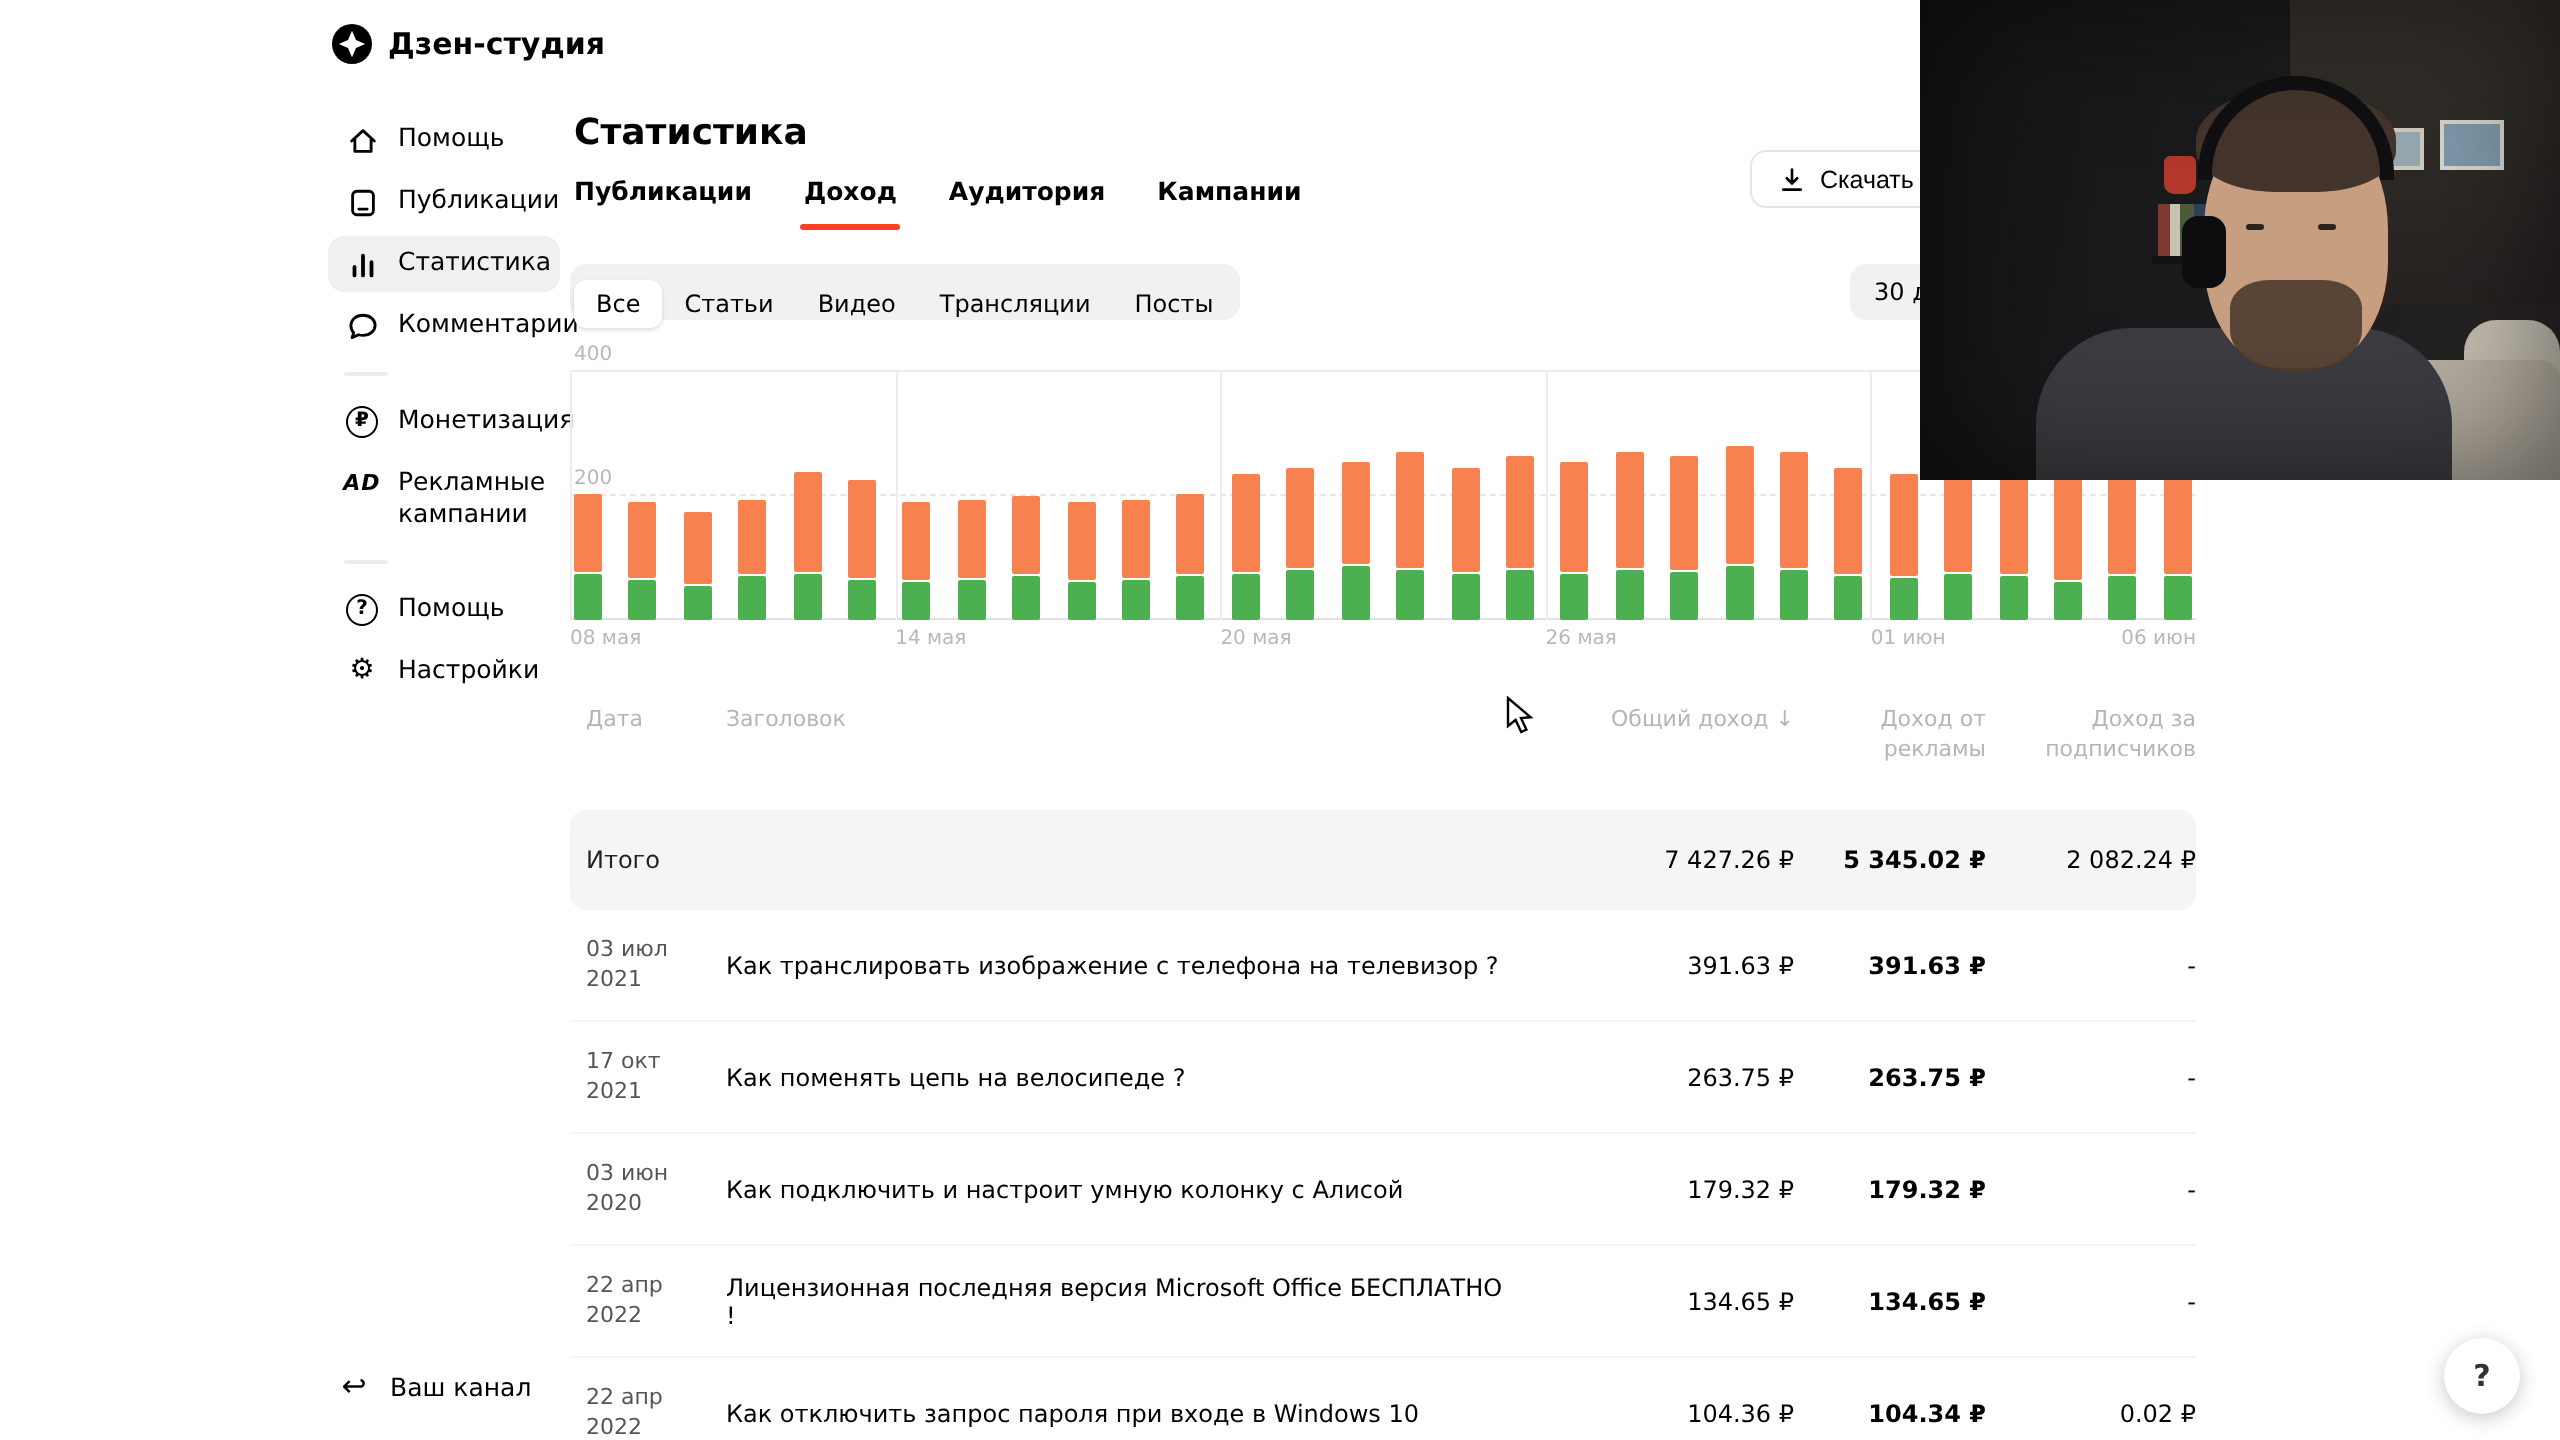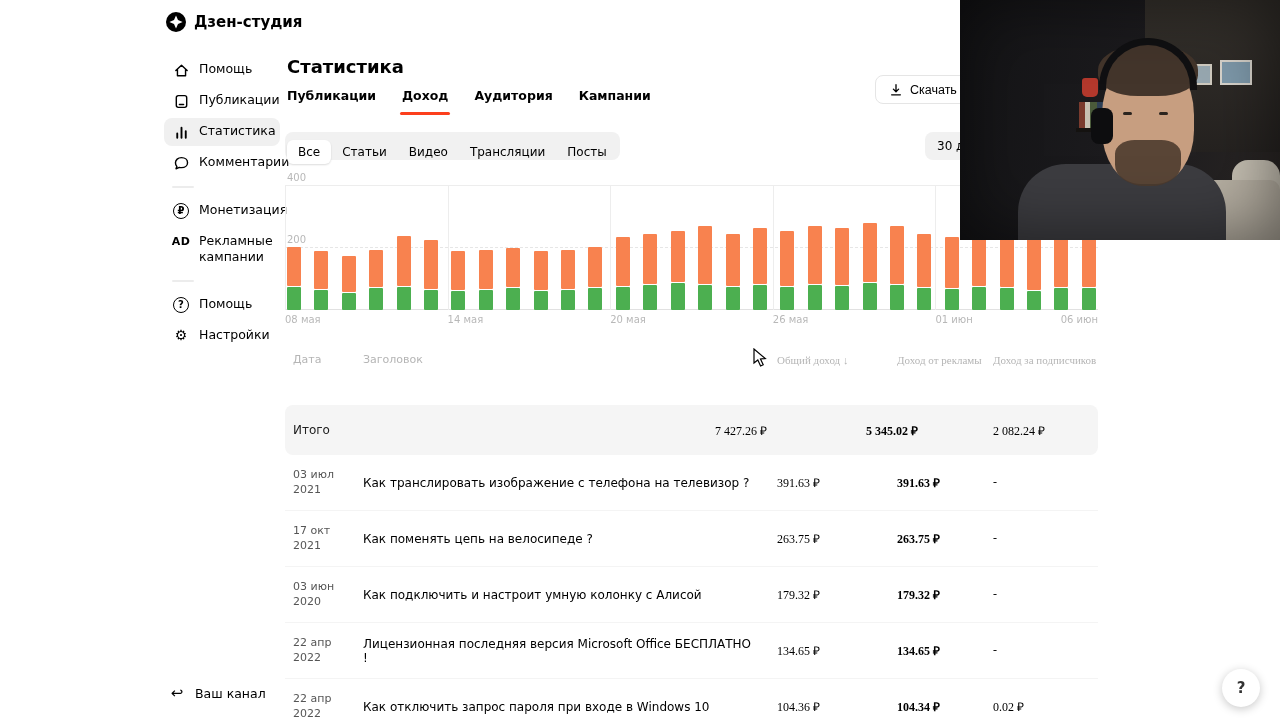--- a/index.html
+++ b/index.html
@@ -20,7 +20,7 @@
   .side-item.active { background:#f0f0f0; }
   .side-icon { width:18px; height:18px; flex:0 0 18px; display:inline-flex; align-items:center; justify-content:center; font-size:14px; color:#000; }
   .circle-glyph { width:16px; height:16px; border:1.4px solid #000; border-radius:50%; font-size:10px; line-height:13px; text-align:center; font-weight:700; }
-  .ad-glyph { font-size:11px; font-weight:700; letter-spacing:.5px; }
+  .ad-glyph { font-size:11px; font-weight:700; letter-spacing:.5px;font-style:italic; }
   .side-divider { width:22px; height:2px; background:#ececec; border-radius:1px; margin:9px 0 9px 8px; }
   .side-footer { position:absolute; left:168px; top:684px; display:flex; align-items:center; gap:9px; font-size:12.5px; cursor:pointer; }
   .side-footer .side-icon { font-size:15px; }

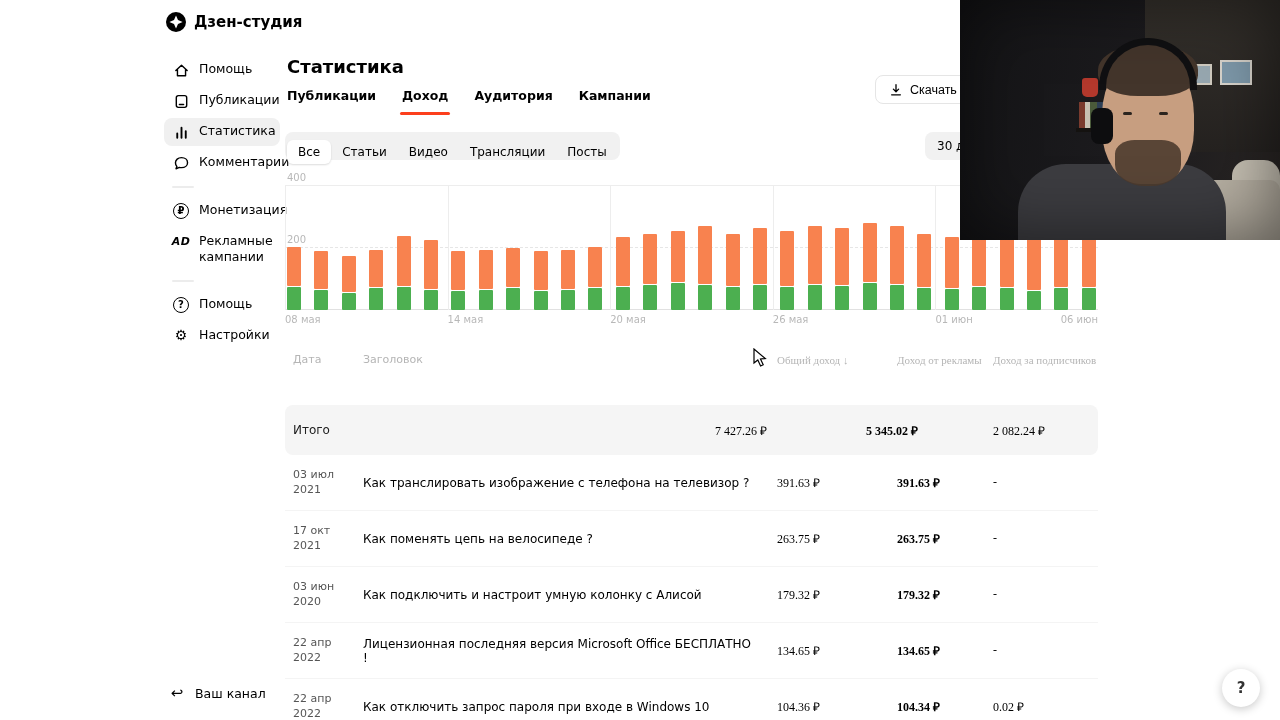--- a/index.html
+++ b/index.html
@@ -56,7 +56,7 @@
   .table { position:absolute; left:0; top:303px; width:813px; }
   .grid-row { display:grid; grid-template-columns:70px 1fr 120px 96px 105px; padding-left:8px; align-items:center; }
   .thead { align-items:start; color:#b5b5b5; font-size:11px; height:52px; line-height:1.35; }
-  .th.c-num, .td.c-num { text-align:left;font-family:Liberation Serif, serif; }
+  .th.c-num, .td.c-num { text-align:right; }
   .trow { height:56px; font-size:12px; border-bottom:1px solid #f4f4f4; cursor:pointer; }
   .trow.total { height:50px; background:#f5f5f5; border-radius:8px; border-bottom:none; cursor:default;gap:31px; }
   .c-date { font-size:11px; color:#555; line-height:1.35; }

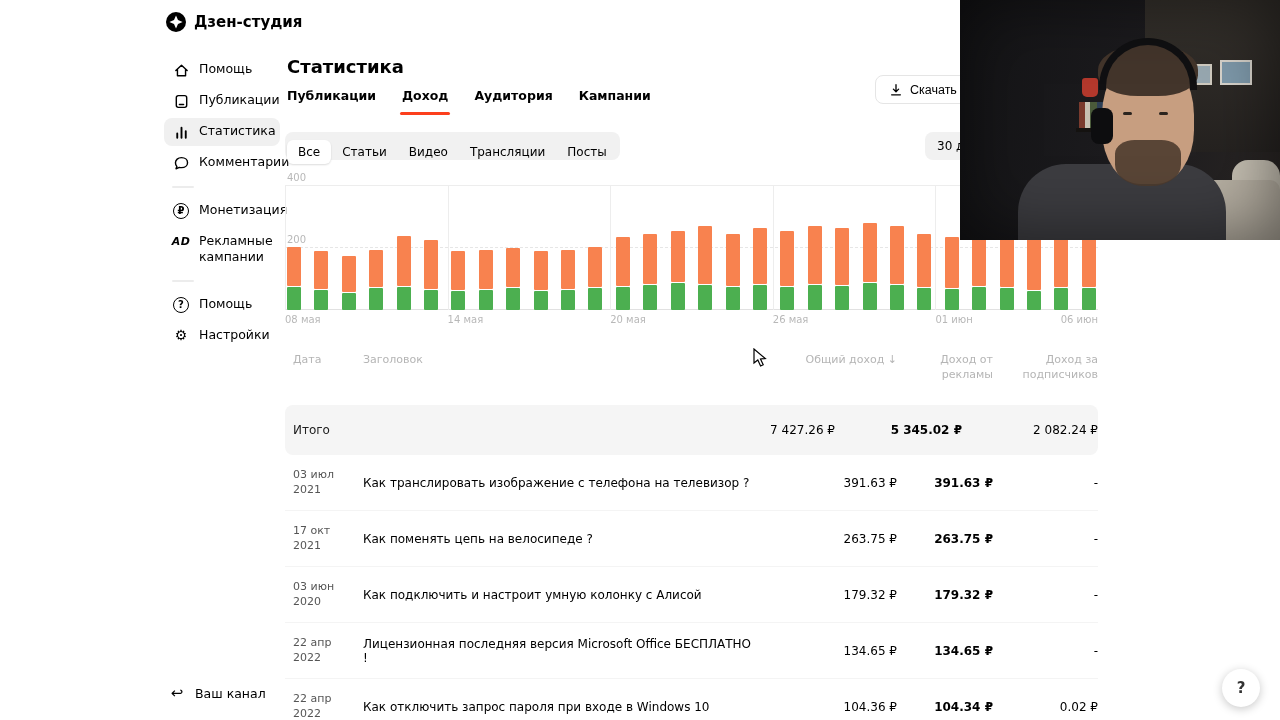--- a/index.html
+++ b/index.html
@@ -58,7 +58,7 @@
   .thead { align-items:start; color:#b5b5b5; font-size:11px; height:52px; line-height:1.35; }
   .th.c-num, .td.c-num { text-align:right; }
   .trow { height:56px; font-size:12px; border-bottom:1px solid #f4f4f4; cursor:pointer; }
-  .trow.total { height:50px; background:#f5f5f5; border-radius:8px; border-bottom:none; cursor:default;gap:31px; }
+  .trow.total { height:50px; background:#f5f5f5; border-radius:8px; border-bottom:none; cursor:default; }
   .c-date { font-size:11px; color:#555; line-height:1.35; }
   .c-title { padding-right:20px; }
   .bold { font-weight:700; }

